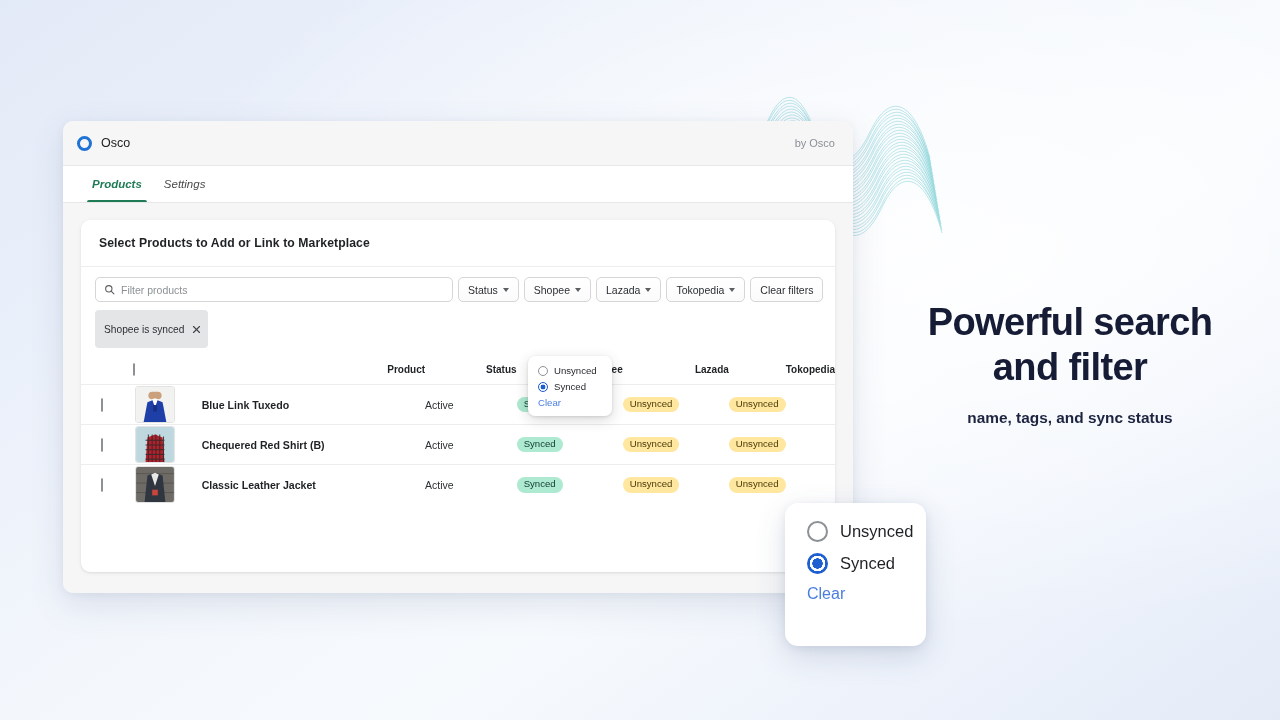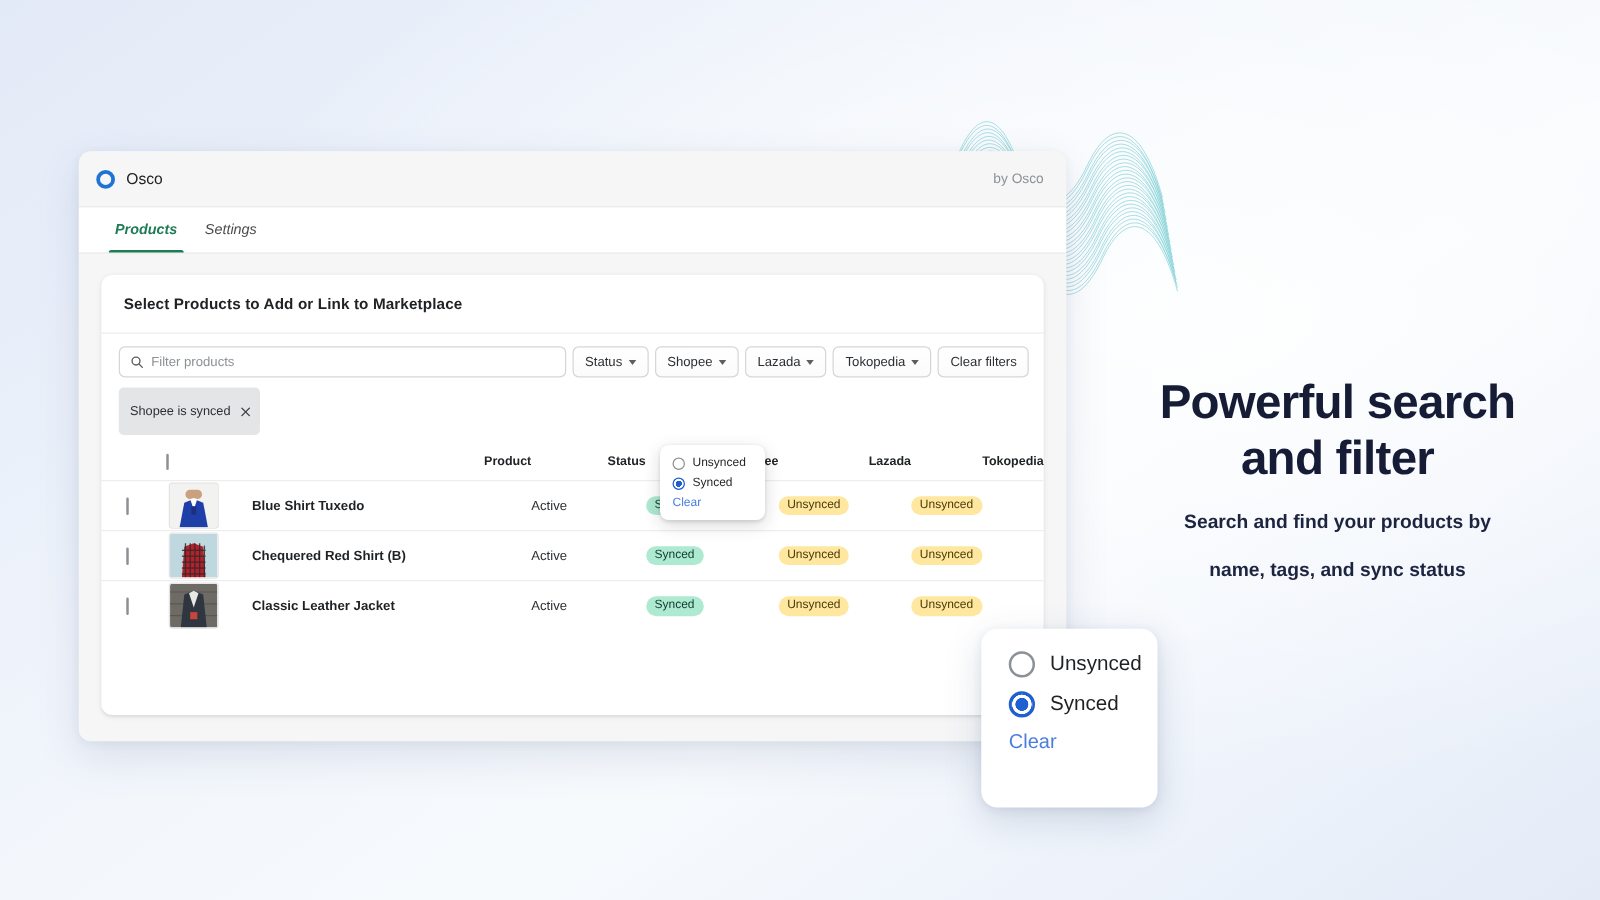--- a/index.html
+++ b/index.html
@@ -406,7 +406,7 @@
                 </div>
               </td>
               <td class="col-prod">
-                <span class="prod-name">Blue Shirt Tuxedo</span>
+                <span class="prod-name">Blue Link Tuxedo</span>
               </td>
               <td class="col-status">Active</td>
               <td class="col-mkt">

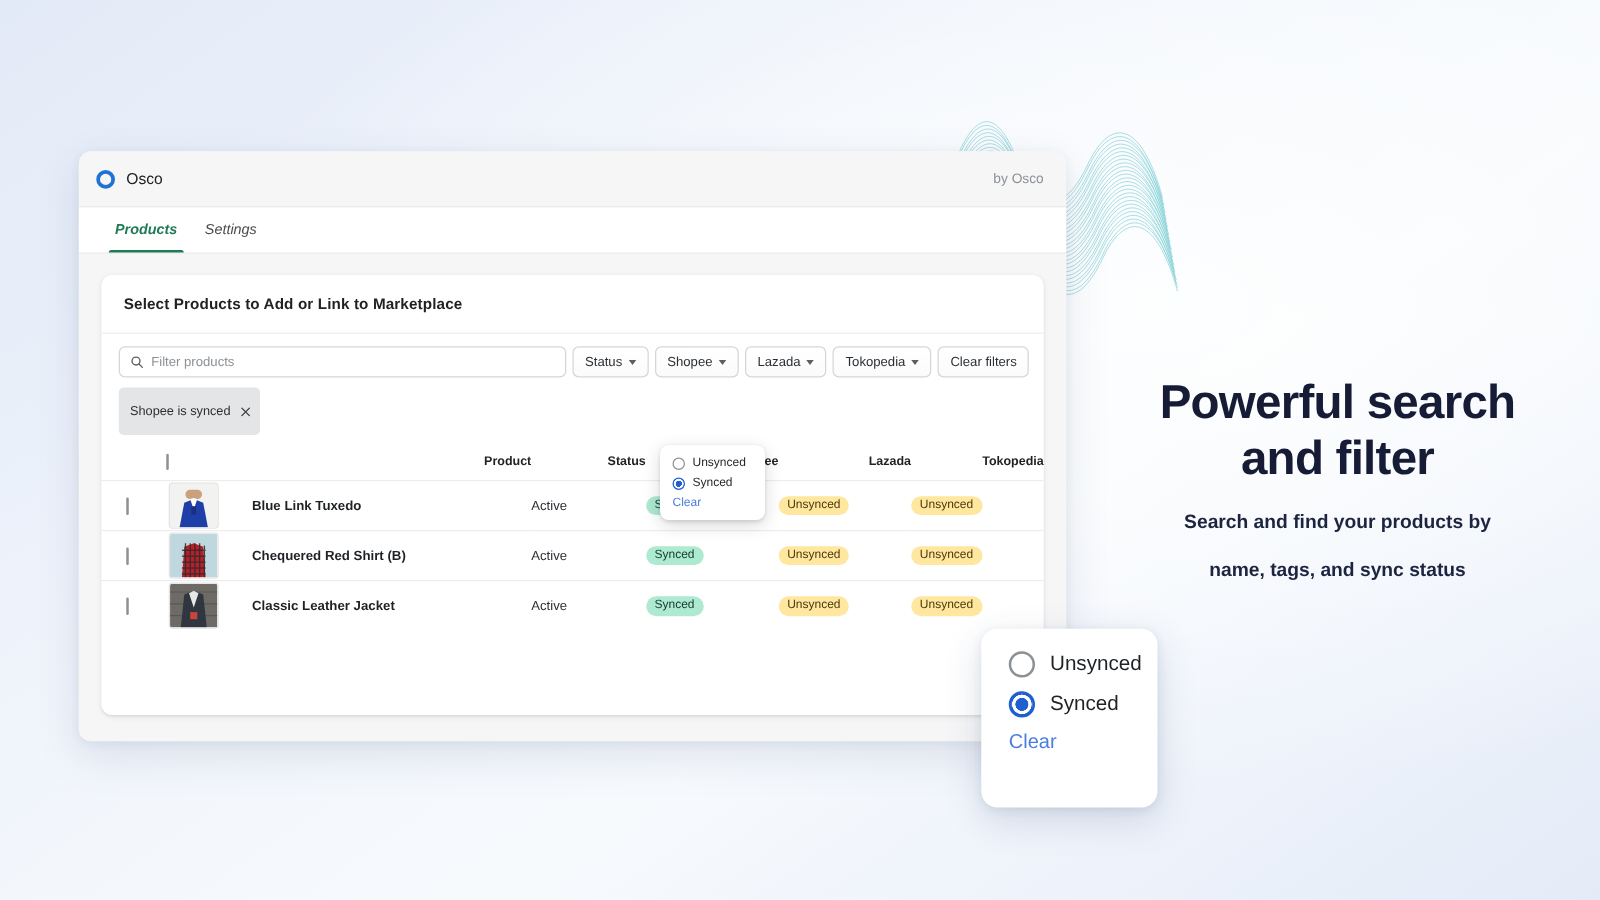--- a/index.html
+++ b/index.html
@@ -526,7 +526,6 @@
   <div class="promo">
     <div class="promo-h">Powerful search</div>
     <div class="promo-h">and filter</div>
-    <div class="promo-sub">Search and find your products by</div>
     <div class="promo-sub">name, tags, and sync status</div>
   </div>
 

